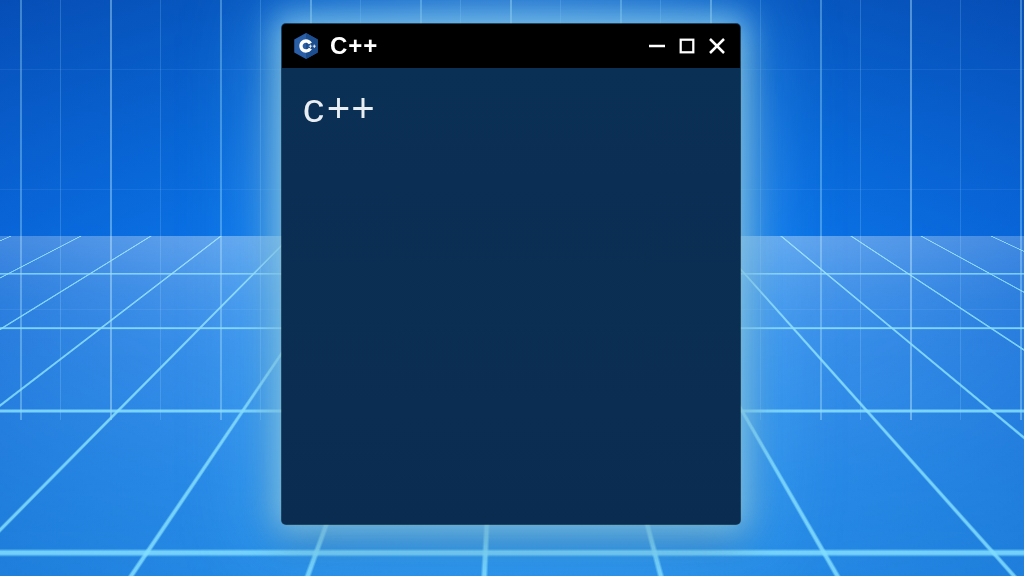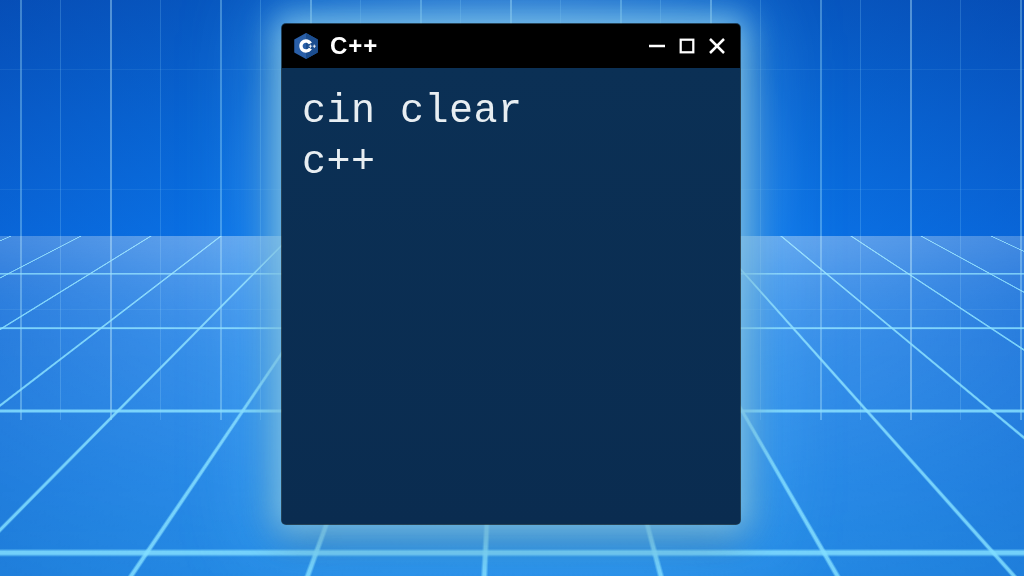--- a/index.html
+++ b/index.html
@@ -184,7 +184,6 @@
     </div>
   </div>
   <div class="window-body">
-    <div class="code-line">cin clear</div>
     <div class="code-line">c++</div>
   </div>
 </div>

